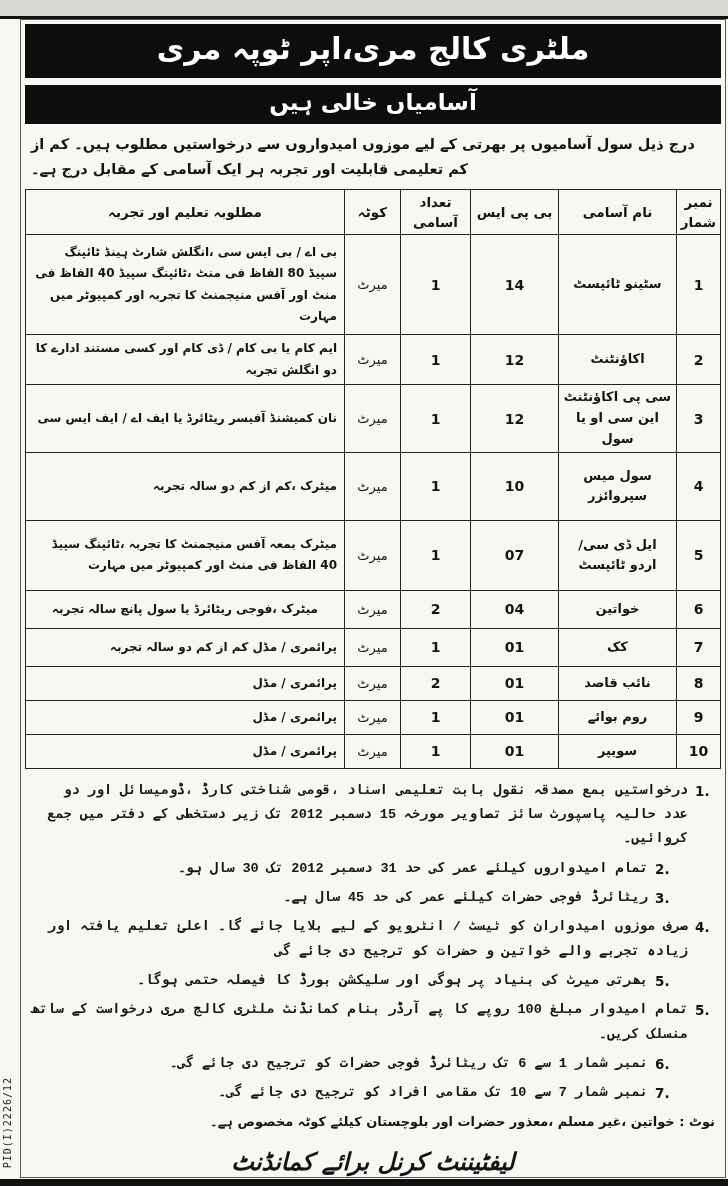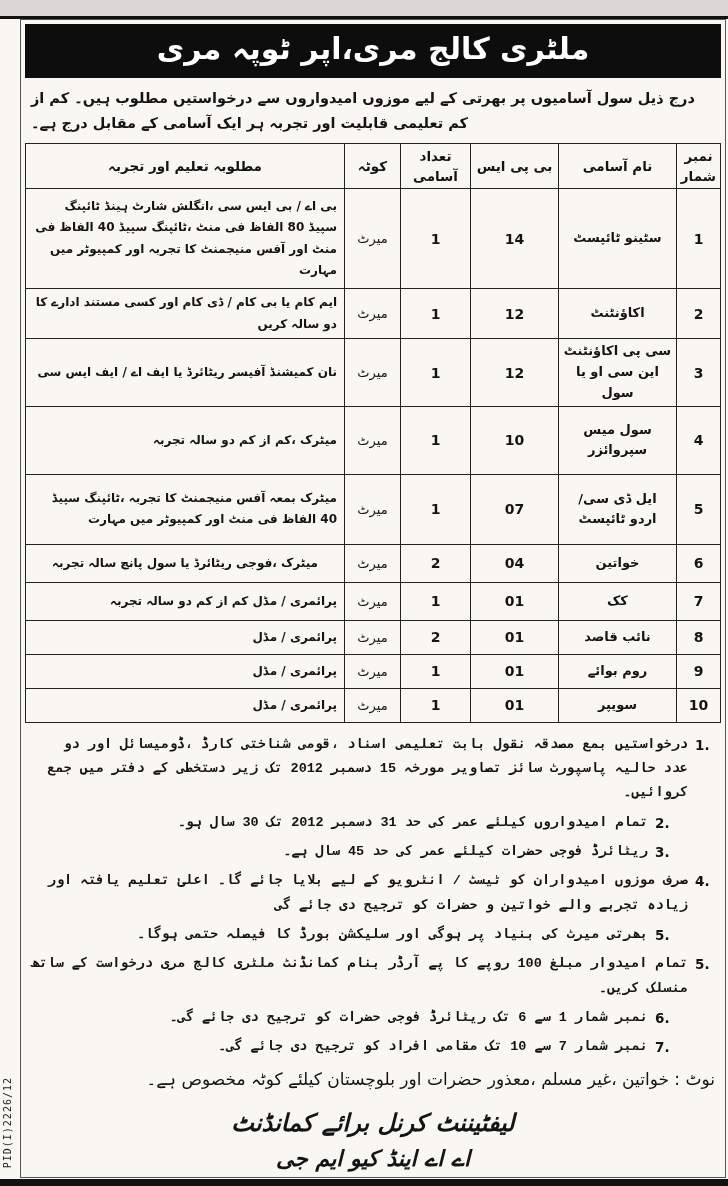--- a/index.html
+++ b/index.html
@@ -73,6 +73,7 @@
   <div class="ad">
 
     <div class="banner title">ملٹری کالج مری،اپر ٹوپہ مری</div>
+    <div class="banner vacancy">آسامیاں خالی ہیں</div>
 
     <div class="intro">درج ذیل سول آسامیوں پر بھرتی کے لیے موزوں امیدواروں سے درخواستیں مطلوب ہیں۔ کم از کم تعلیمی قابلیت اور تجربہ ہر ایک آسامی کے مقابل درج ہے۔</div>
 

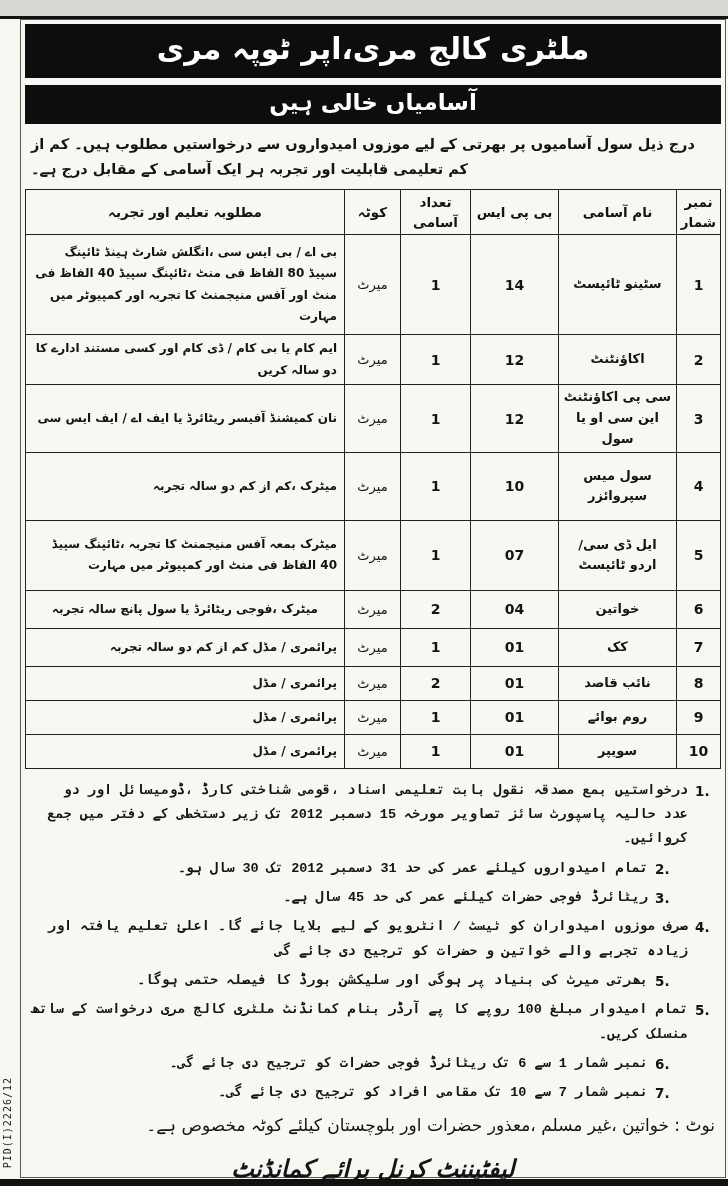--- a/index.html
+++ b/index.html
@@ -111,7 +111,7 @@
           <td class="num">12</td>
           <td class="num">1</td>
           <td>میرٹ</td>
-          <td class="qual">ایم کام یا بی کام / ڈی کام اور کسی مستند ادارے کا دو سالہ کریں</td>
+          <td class="qual">ایم کام یا بی کام / ڈی کام اور کسی مستند ادارے کا دو انگلش تجربہ</td>
         </tr>
         <tr class="r3">
           <td class="num">3</td>

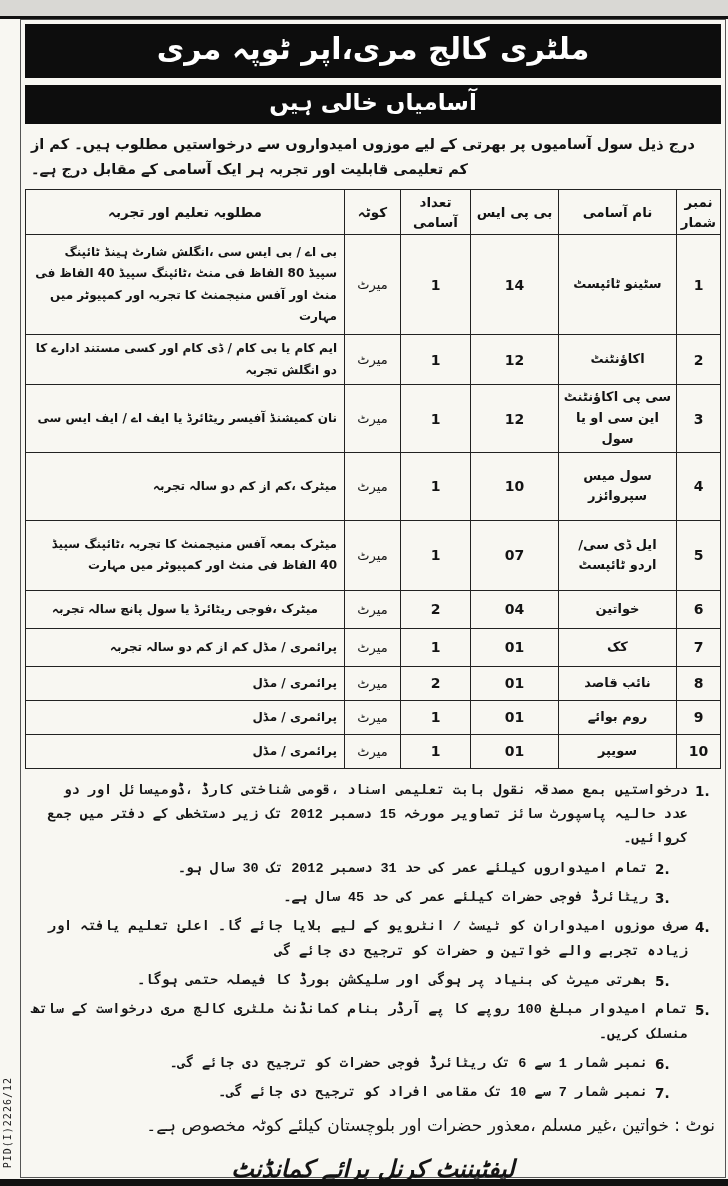--- a/index.html
+++ b/index.html
@@ -57,7 +57,7 @@
   .note-num{direction:ltr;font-weight:bold;min-width:20px;text-align:left;flex:none;}
   .note-text{flex:1;font-family:Liberation Mono, monospace;}
   .note.indent{padding-right:40px;}
-  .note-footer{font-weight:normal;text-align:right;margin-top:4px;font-size:17px;}
+  .note-footer{font-weight:bold;text-align:right;margin-top:4px;font-size:13px;}
   .signature{text-align:center;font-weight:bold;margin-top:8px;line-height:1.55;font-style:italic;}
   .signature .l1{font-size:24px;}
   .signature .l2{font-size:22px;text-align:center;}

